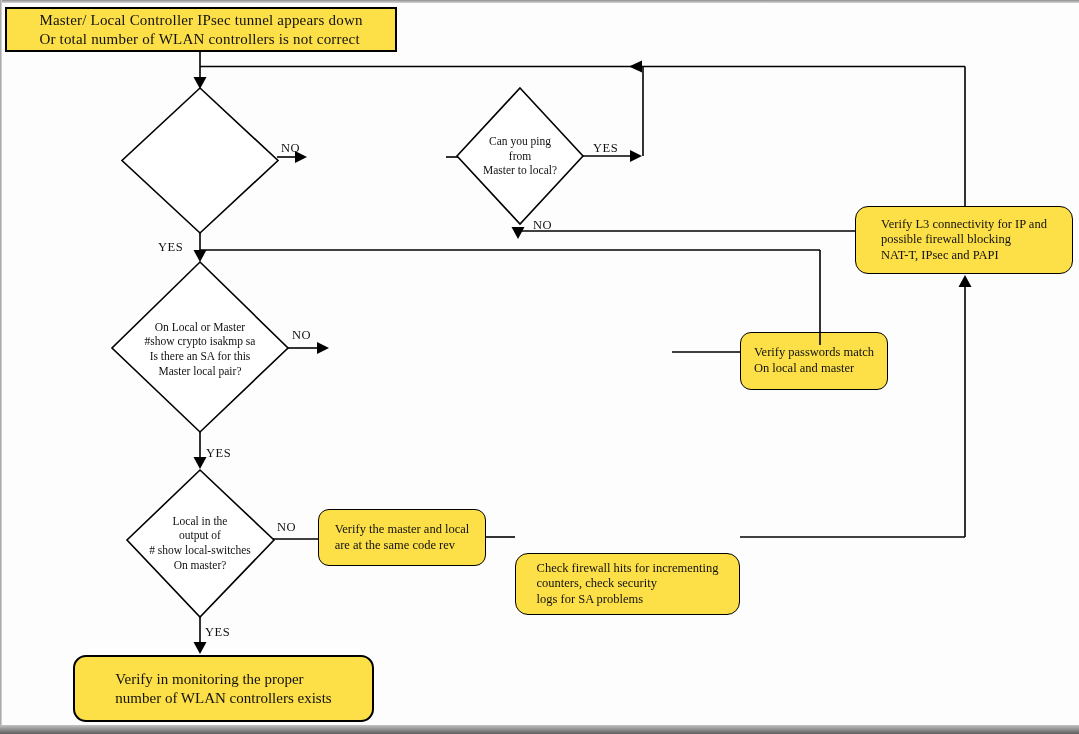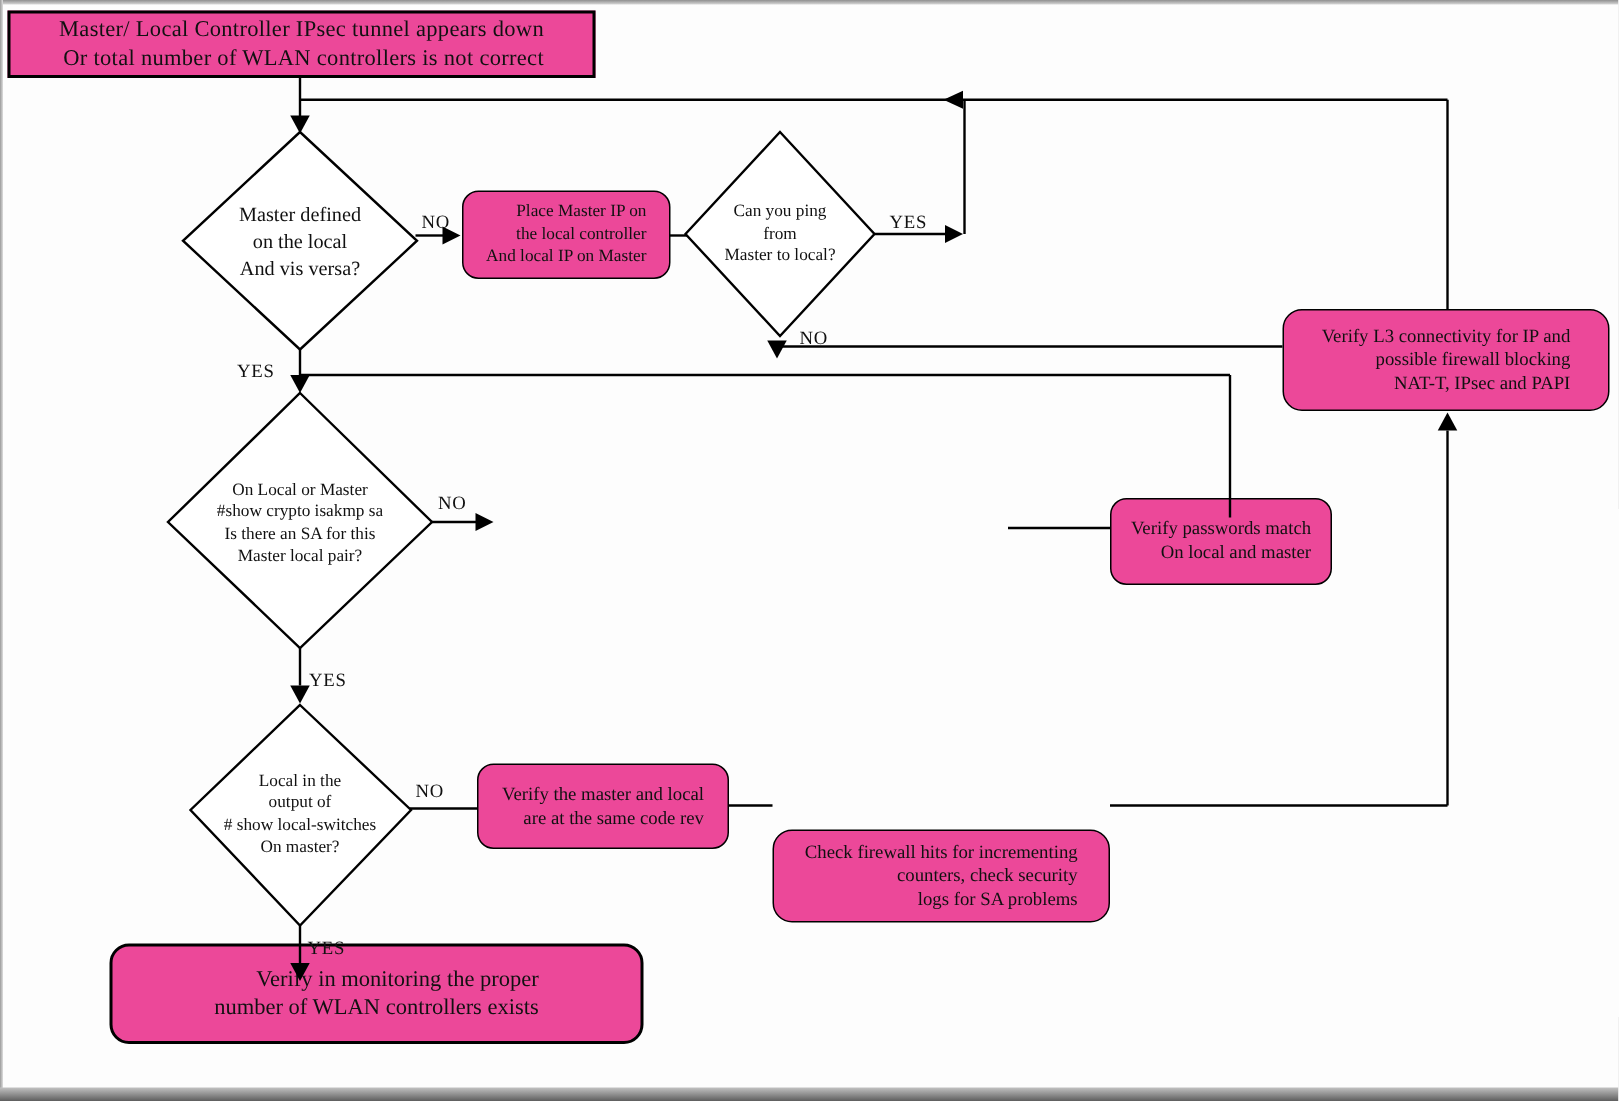--- a/index.html
+++ b/index.html
@@ -24,8 +24,8 @@
   .node{
     position:absolute;z-index:1;
     display:flex;align-items:center;justify-content:center;
-    text-align:right;white-space:pre-line;
-    background:#ec4899;border:1.6px solid #000;
+    text-align:left;white-space:pre-line;
+    background:#fde047;border:1.6px solid #000;
     box-sizing:border-box;
     line-height:1.25;
   }

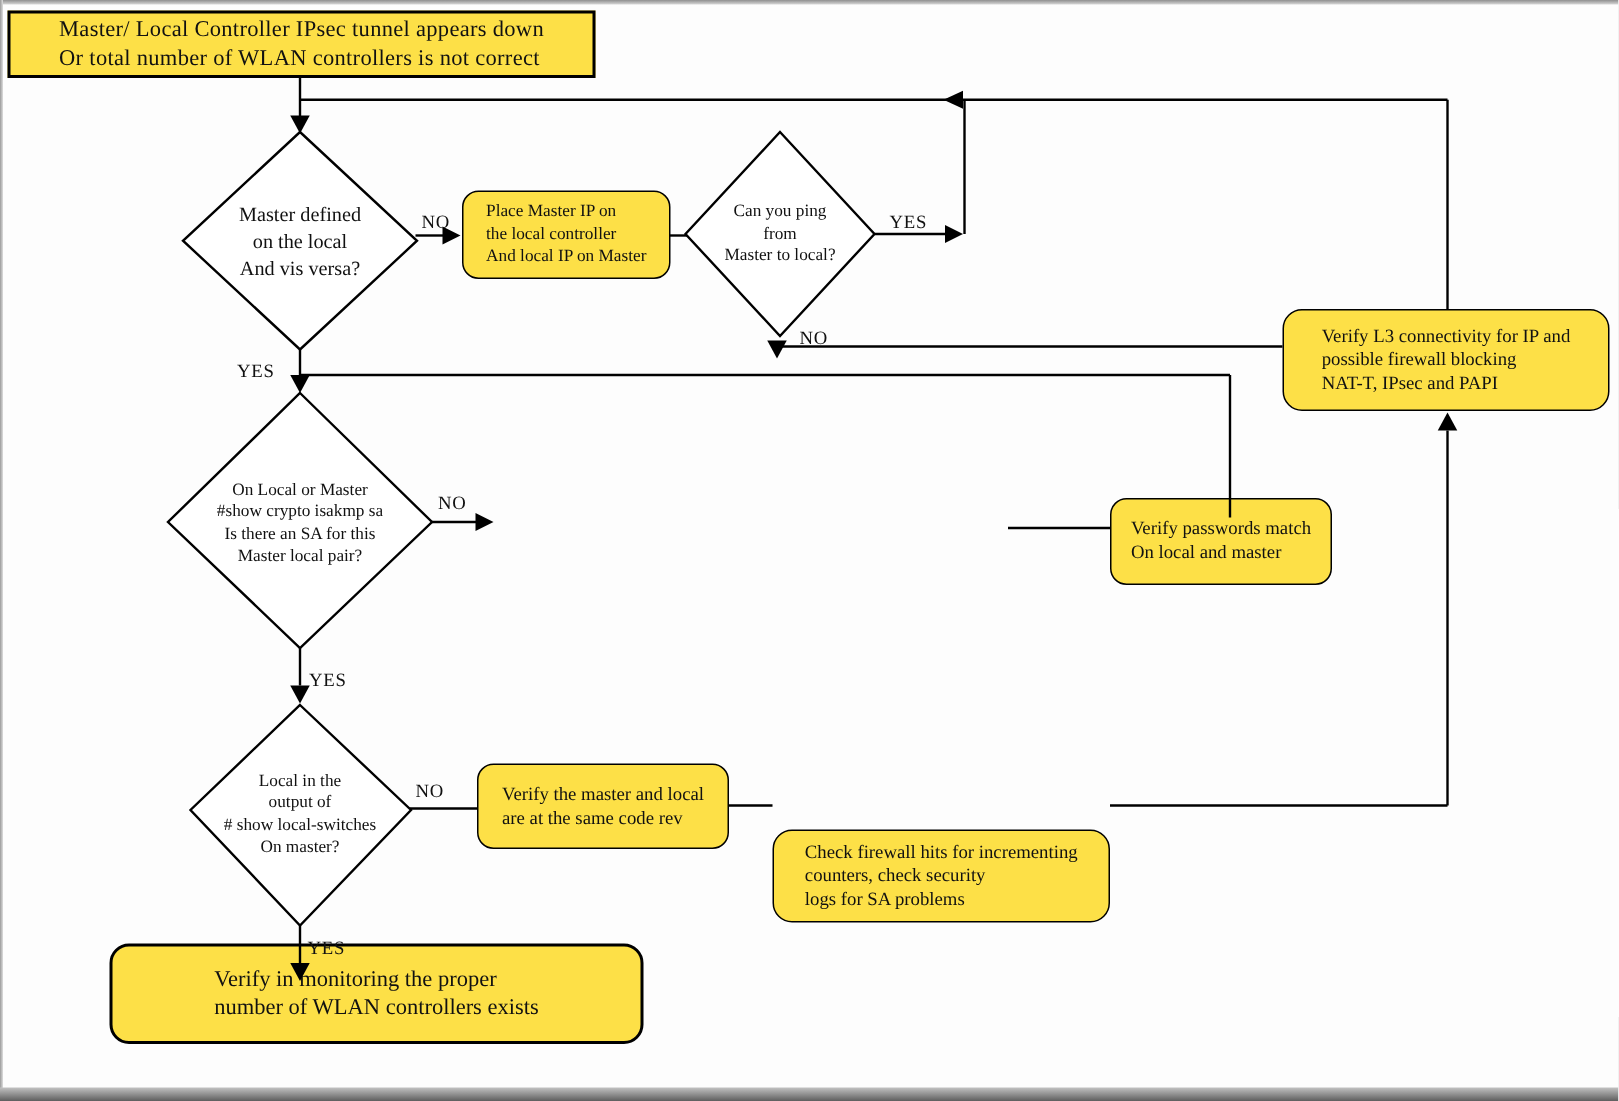--- a/index.html
+++ b/index.html
@@ -119,9 +119,6 @@
     </g>
   </svg>
 
-  <div class="dtext fs13" style="left:120px;top:120px;width:160px;height:82px;">Master defined
-on the local
-And vis versa?</div>
 
   <div class="dtext fs11" style="left:113px;top:317px;width:174px;height:64px;">On Local or Master
 #show crypto isakmp sa

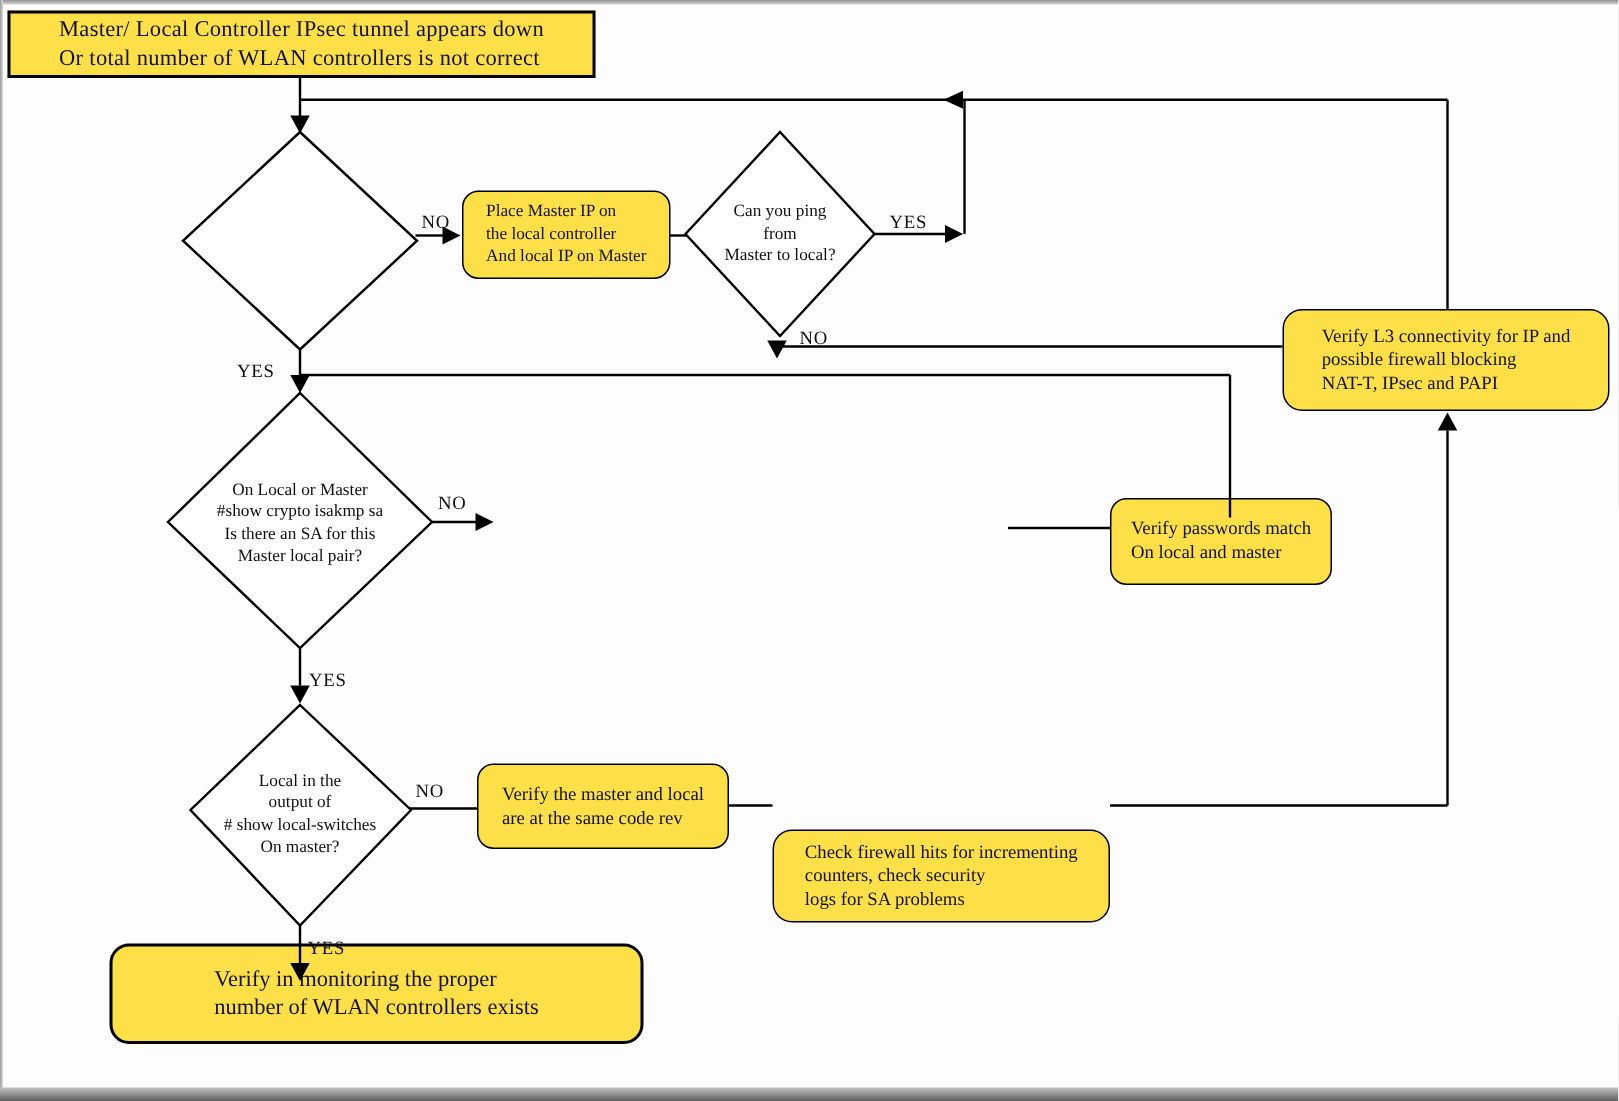--- a/index.html
+++ b/index.html
@@ -55,9 +55,6 @@
   <div class="node start" style="left:5px;top:7px;width:392px;height:45px;">Master/ Local Controller IPsec tunnel appears down
 Or total number of WLAN controllers is not correct</div>
 
-  <div class="node rounded fs11" style="left:308px;top:127px;width:139px;height:59px;">Place Master IP on
-the local controller
-And local IP on Master</div>
 
   <div class="node rounded fs12" style="left:855px;top:206px;width:218px;height:68px;border-radius:13px;">Verify L3 connectivity for IP and
 possible firewall blocking

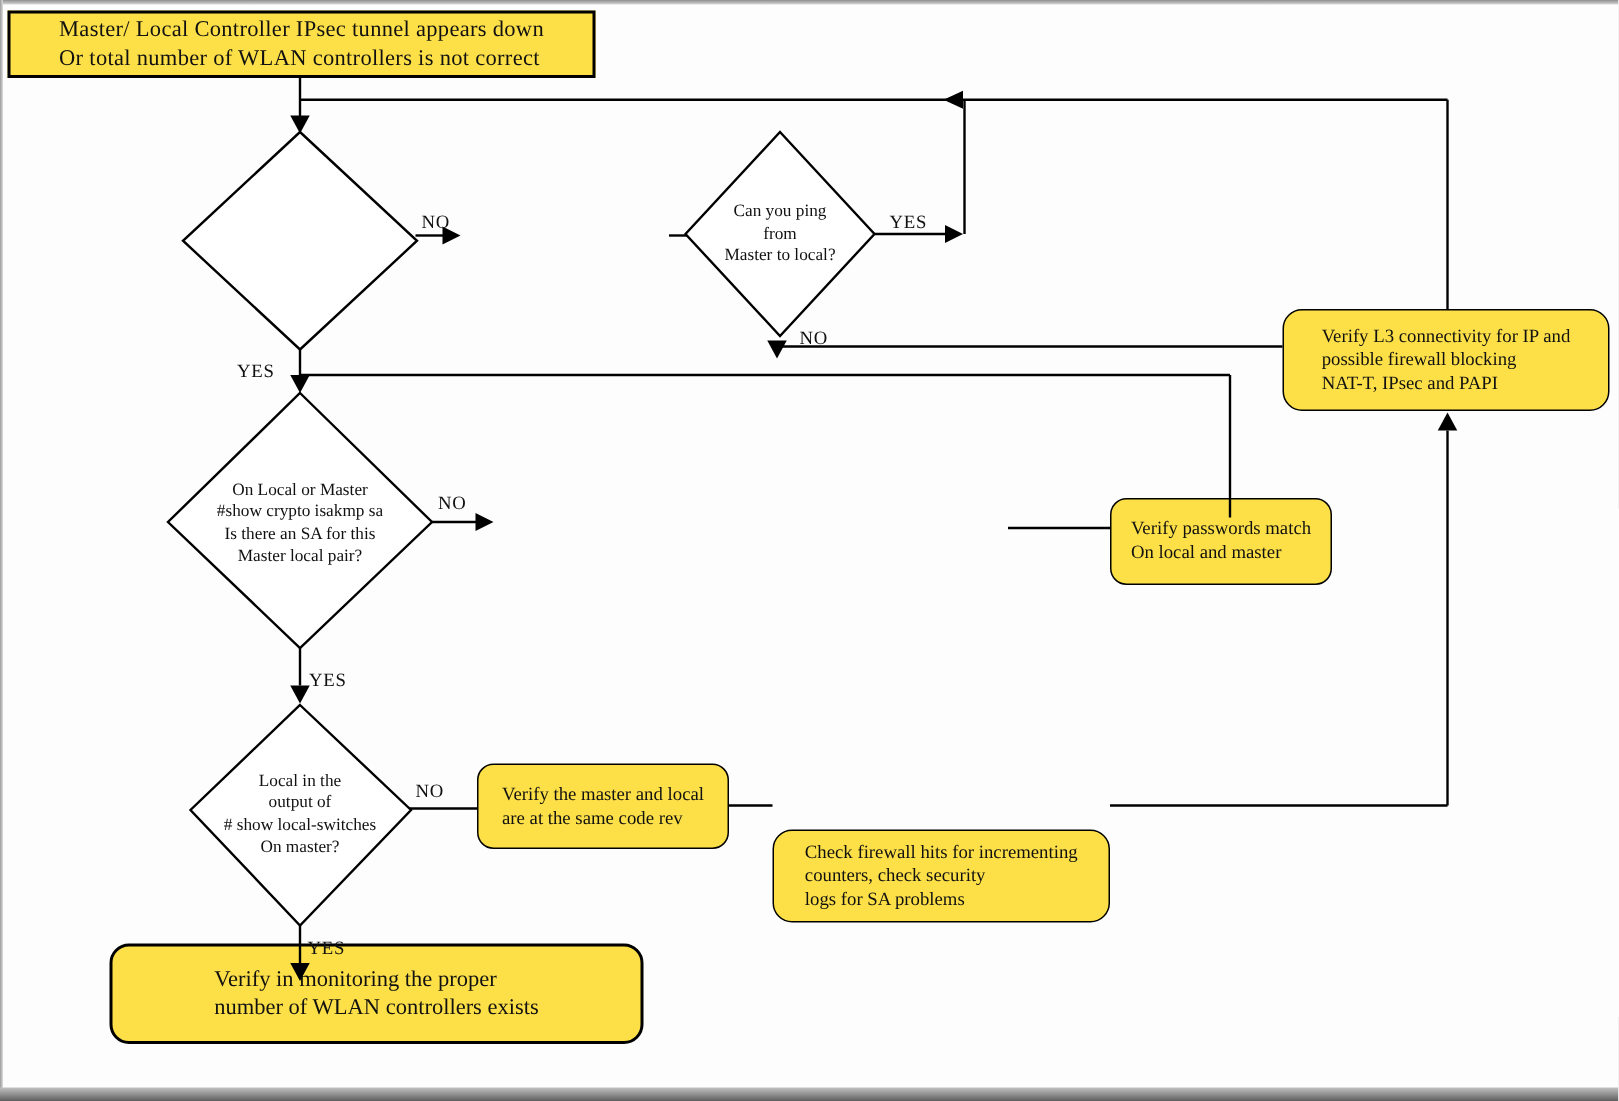--- a/index.html
+++ b/index.html
@@ -71,7 +71,7 @@
 counters, check security
 logs for SA problems</div>
 
-  <div class="node final" style="left:73px;top:629px;width:356px;height:67px;">Verify in monitoring the proper
+  <div class="node final" style="left:73px;top:655px;width:301px;height:67px;">Verify in monitoring the proper
 number of WLAN controllers exists</div>
 
   <svg class="layer-svg" width="1079" height="734" viewBox="0 0 1079 734">

